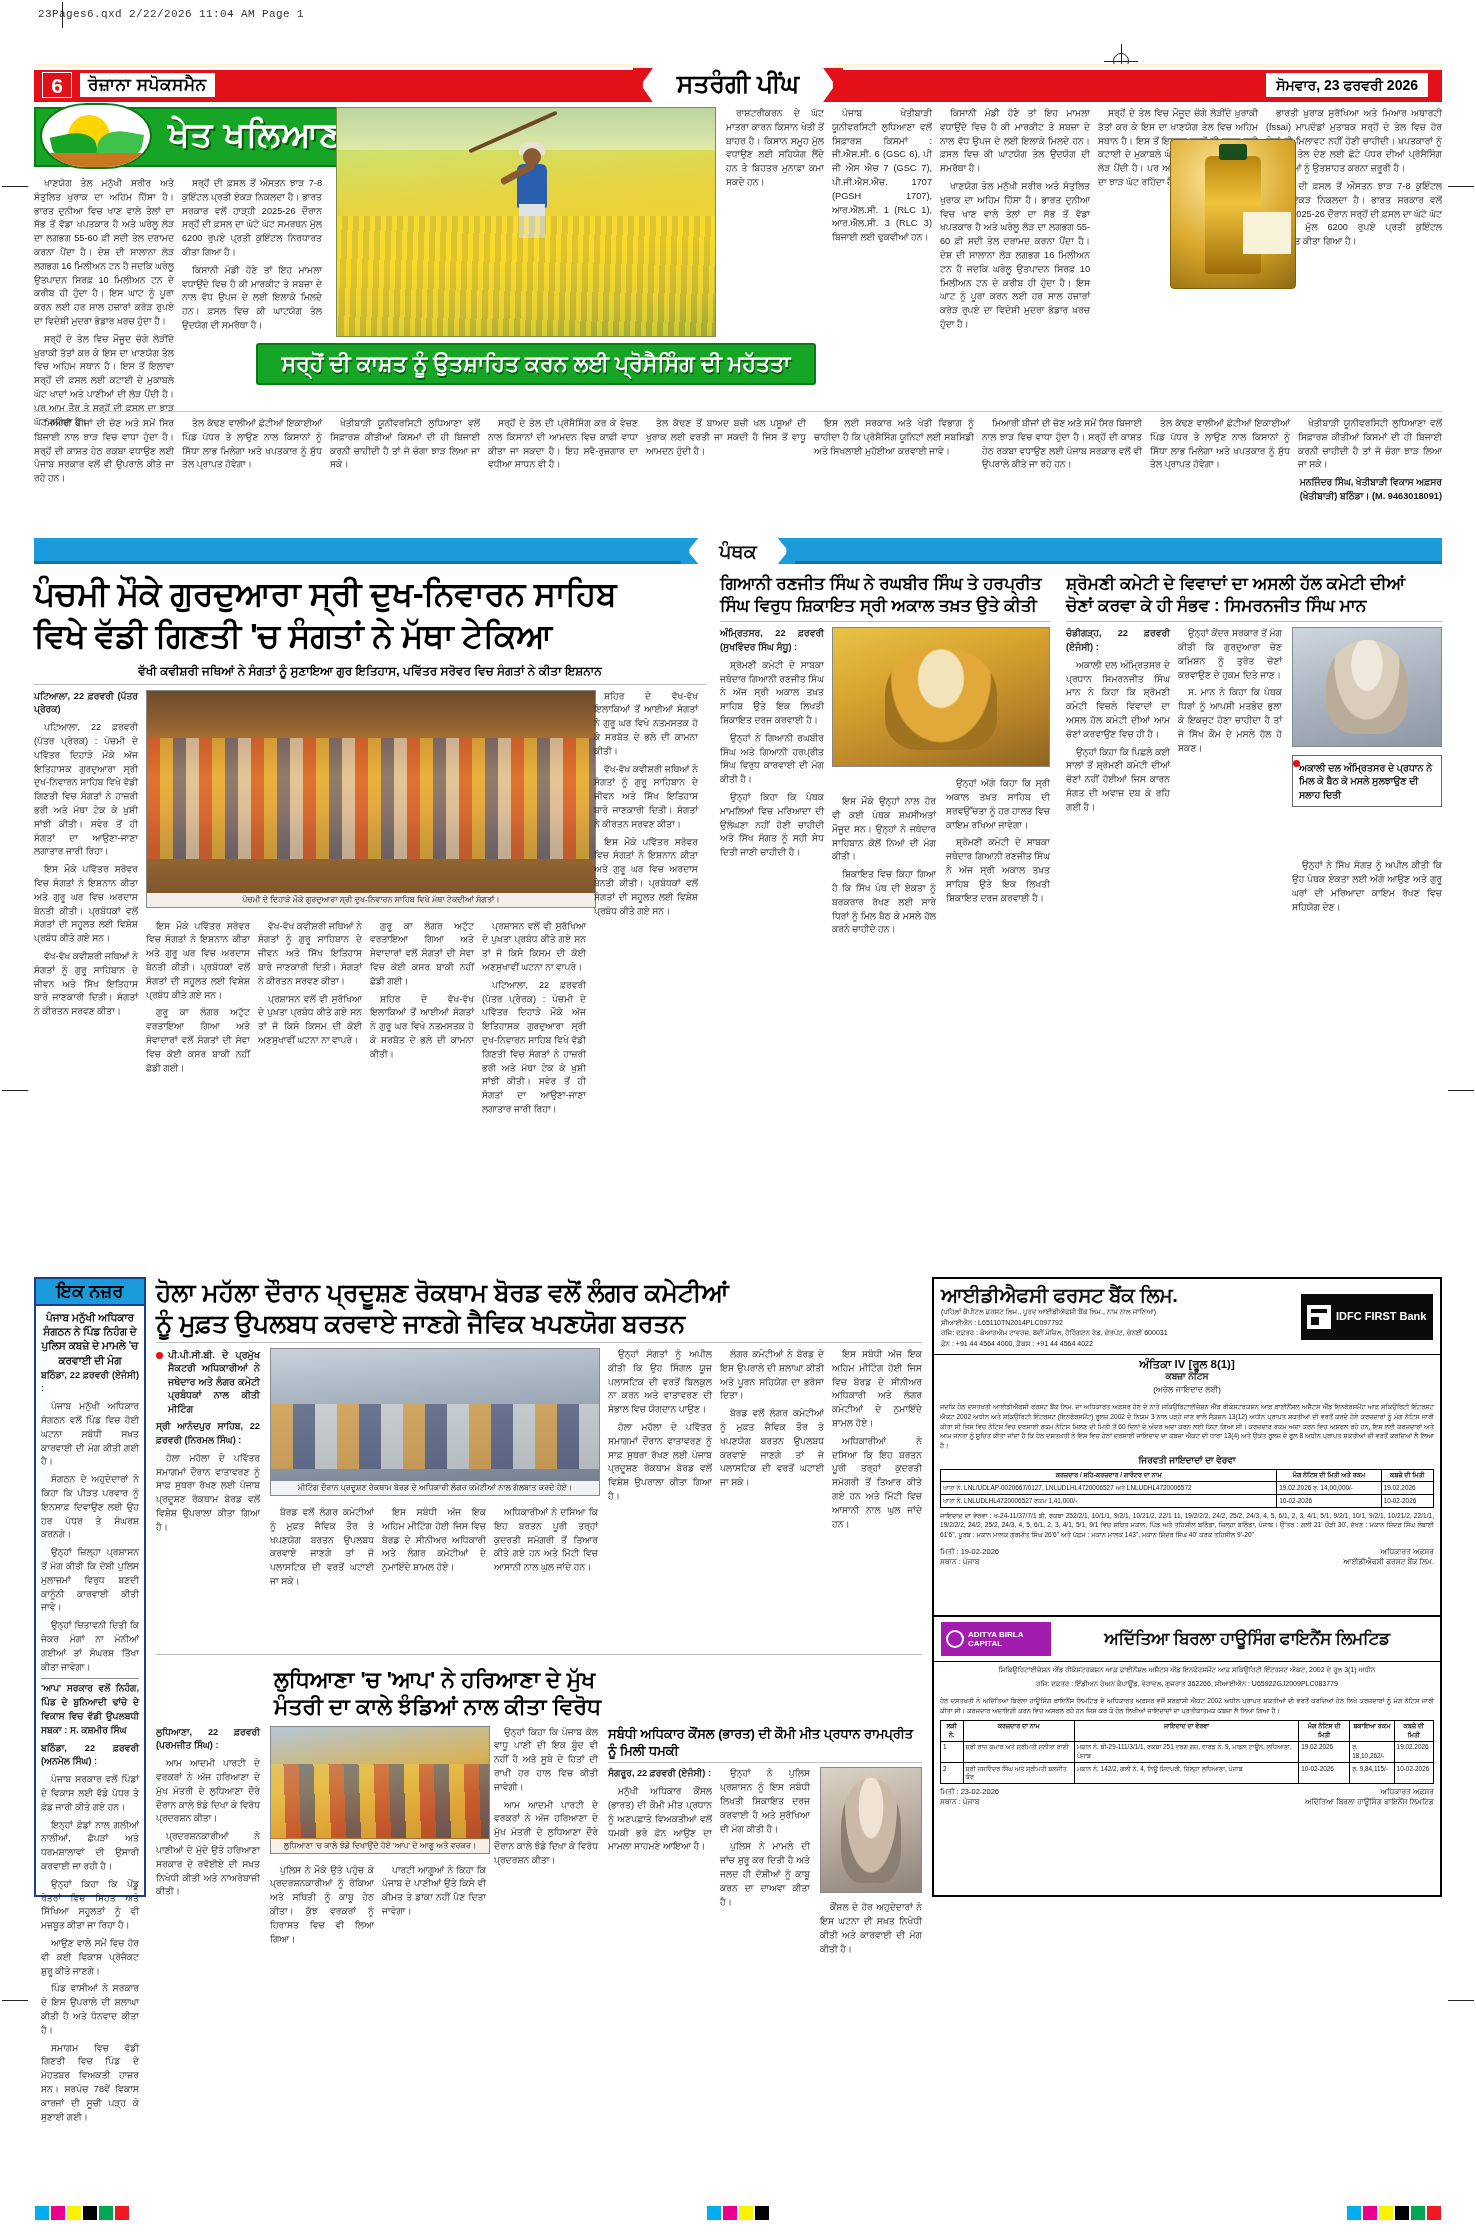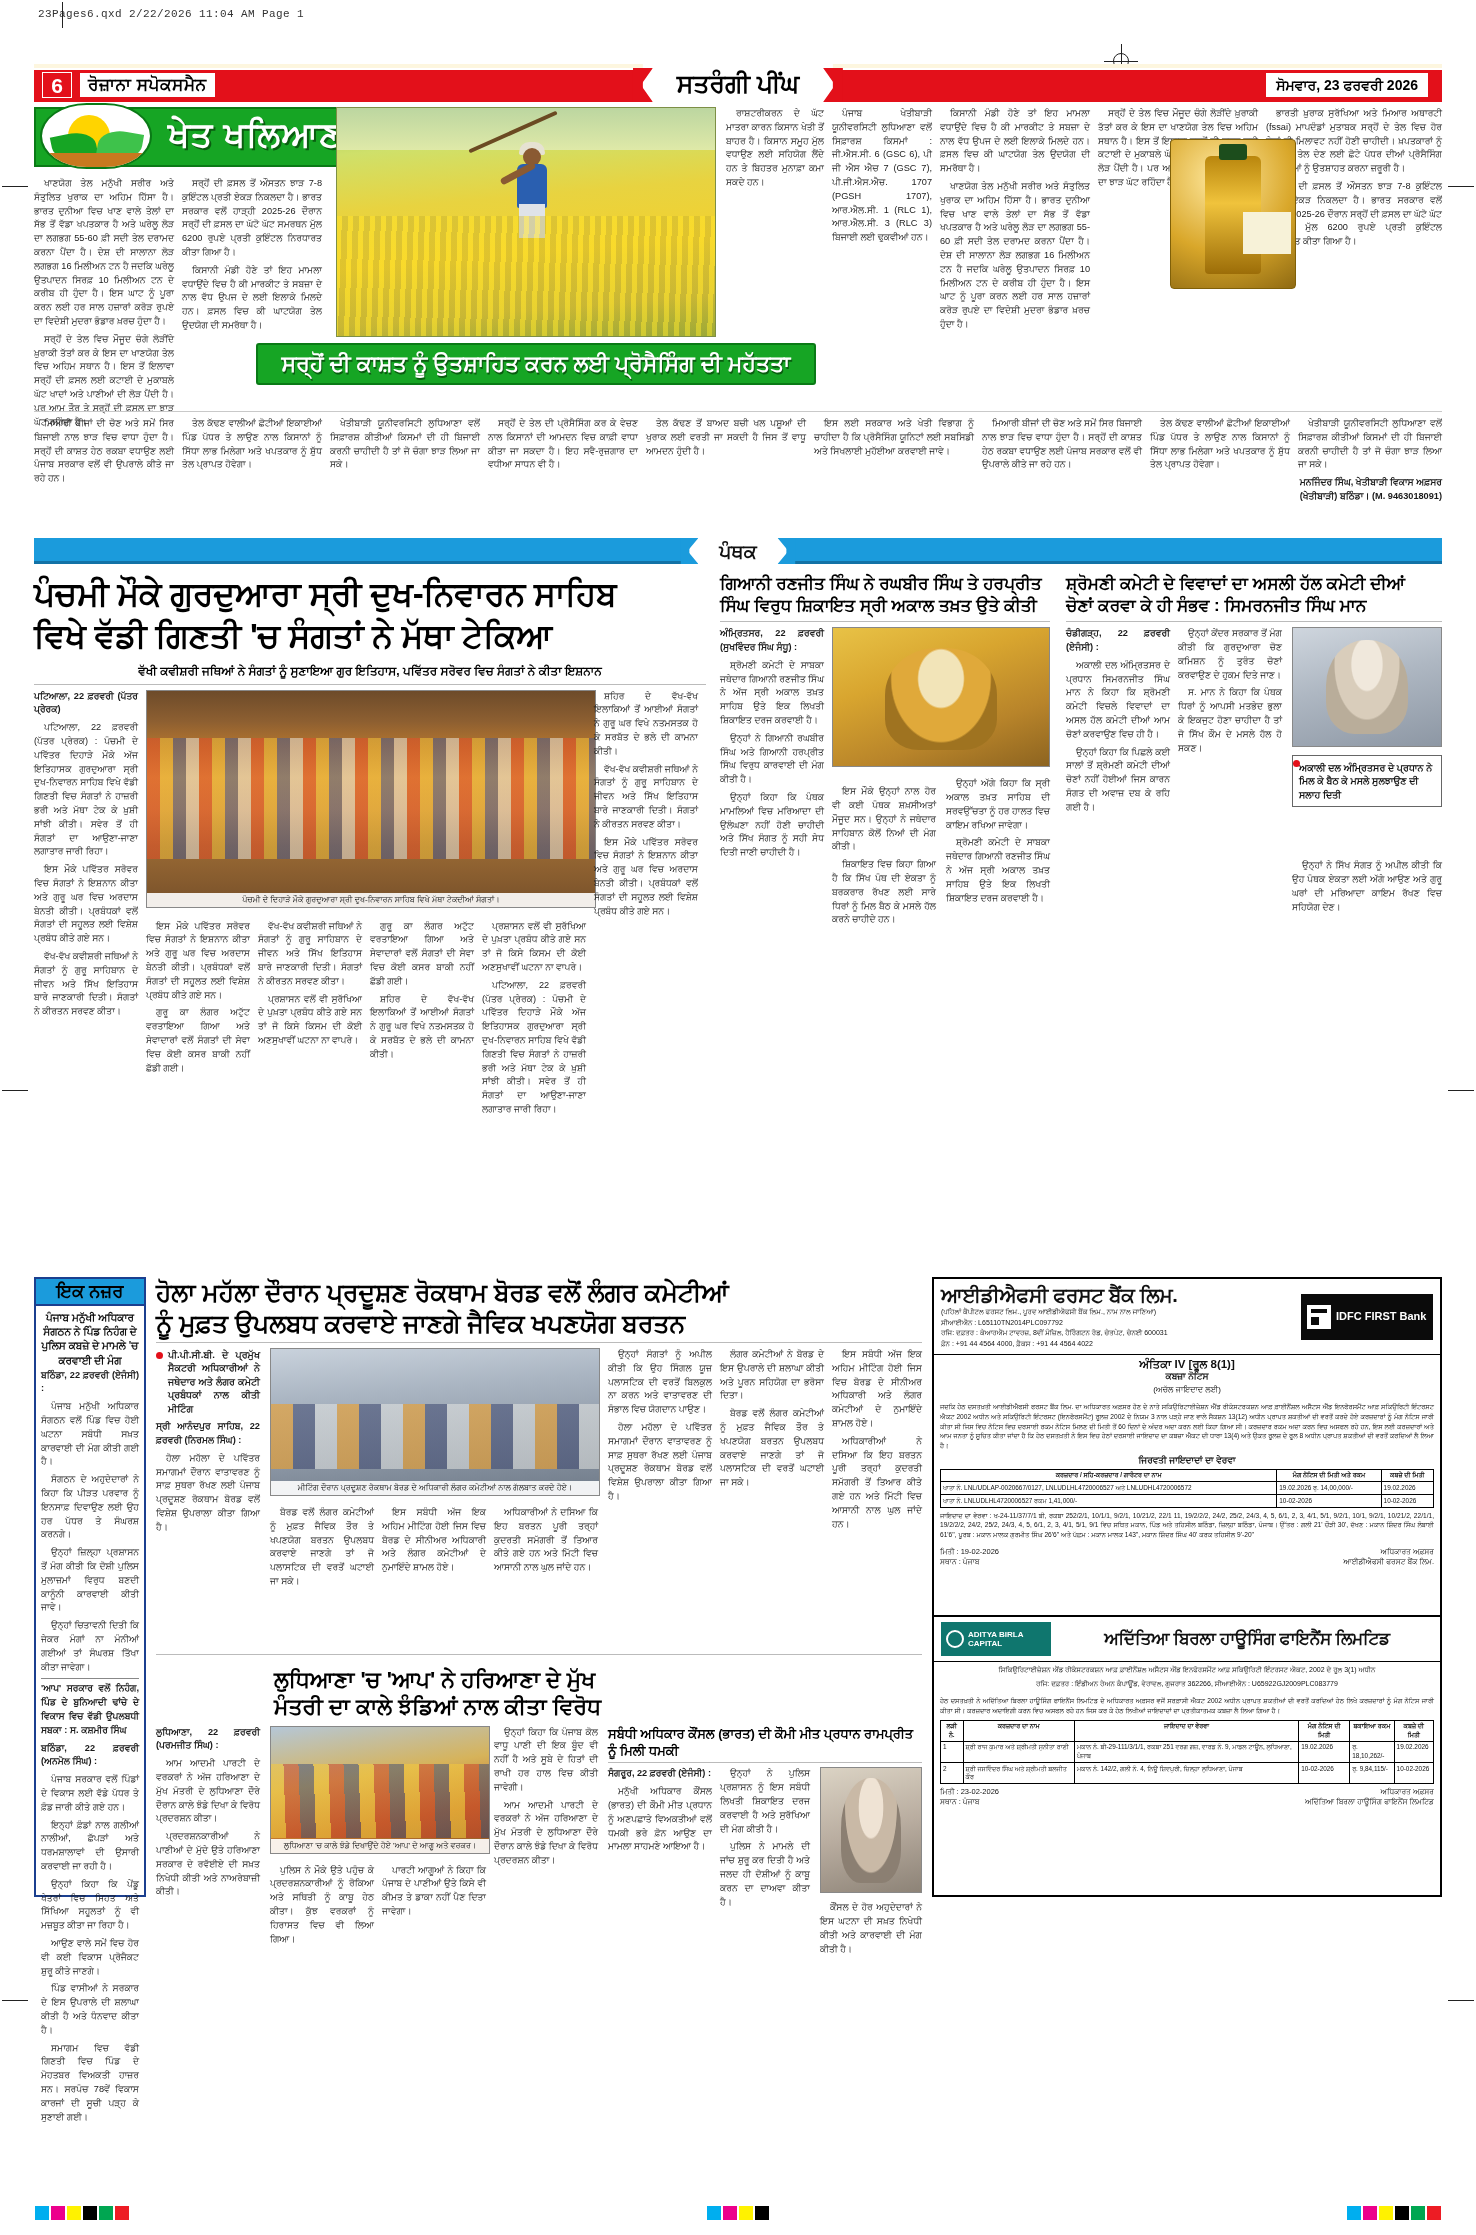--- a/index.html
+++ b/index.html
@@ -384,7 +384,7 @@
           <p>ਉਨ੍ਹਾਂ ਕਿਹਾ ਕਿ ਪੰਥਕ ਮਾਮਲਿਆਂ ਵਿਚ ਮਰਿਆਦਾ ਦੀ ਉਲੰਘਣਾ ਨਹੀਂ ਹੋਣੀ ਚਾਹੀਦੀ ਅਤੇ ਸਿੱਖ ਸੰਗਤ ਨੂੰ ਸਹੀ ਸੇਧ ਦਿਤੀ ਜਾਣੀ ਚਾਹੀਦੀ ਹੈ।</p>
         </div>
         <div class="photo photo-sikh" style="position:absolute;left:112px;top:0;width:218px;height:140px;"></div>
-        <div class="col-text" style="position:absolute;left:112px;width:104px;top:158px;">
+        <div class="col-text" style="position:absolute;left:112px;width:104px;top:168px;">
           <p>ਇਸ ਮੌਕੇ ਉਨ੍ਹਾਂ ਨਾਲ ਹੋਰ ਵੀ ਕਈ ਪੰਥਕ ਸ਼ਖ਼ਸੀਅਤਾਂ ਮੌਜੂਦ ਸਨ। ਉਨ੍ਹਾਂ ਨੇ ਜਥੇਦਾਰ ਸਾਹਿਬਾਨ ਕੋਲੋਂ ਨਿਆਂ ਦੀ ਮੰਗ ਕੀਤੀ।</p>
           <p>ਸ਼ਿਕਾਇਤ ਵਿਚ ਕਿਹਾ ਗਿਆ ਹੈ ਕਿ ਸਿੱਖ ਪੰਥ ਦੀ ਏਕਤਾ ਨੂੰ ਬਰਕਰਾਰ ਰੱਖਣ ਲਈ ਸਾਰੇ ਧਿਰਾਂ ਨੂੰ ਮਿਲ ਬੈਠ ਕੇ ਮਸਲੇ ਹੱਲ ਕਰਨੇ ਚਾਹੀਦੇ ਹਨ।</p>
         </div>

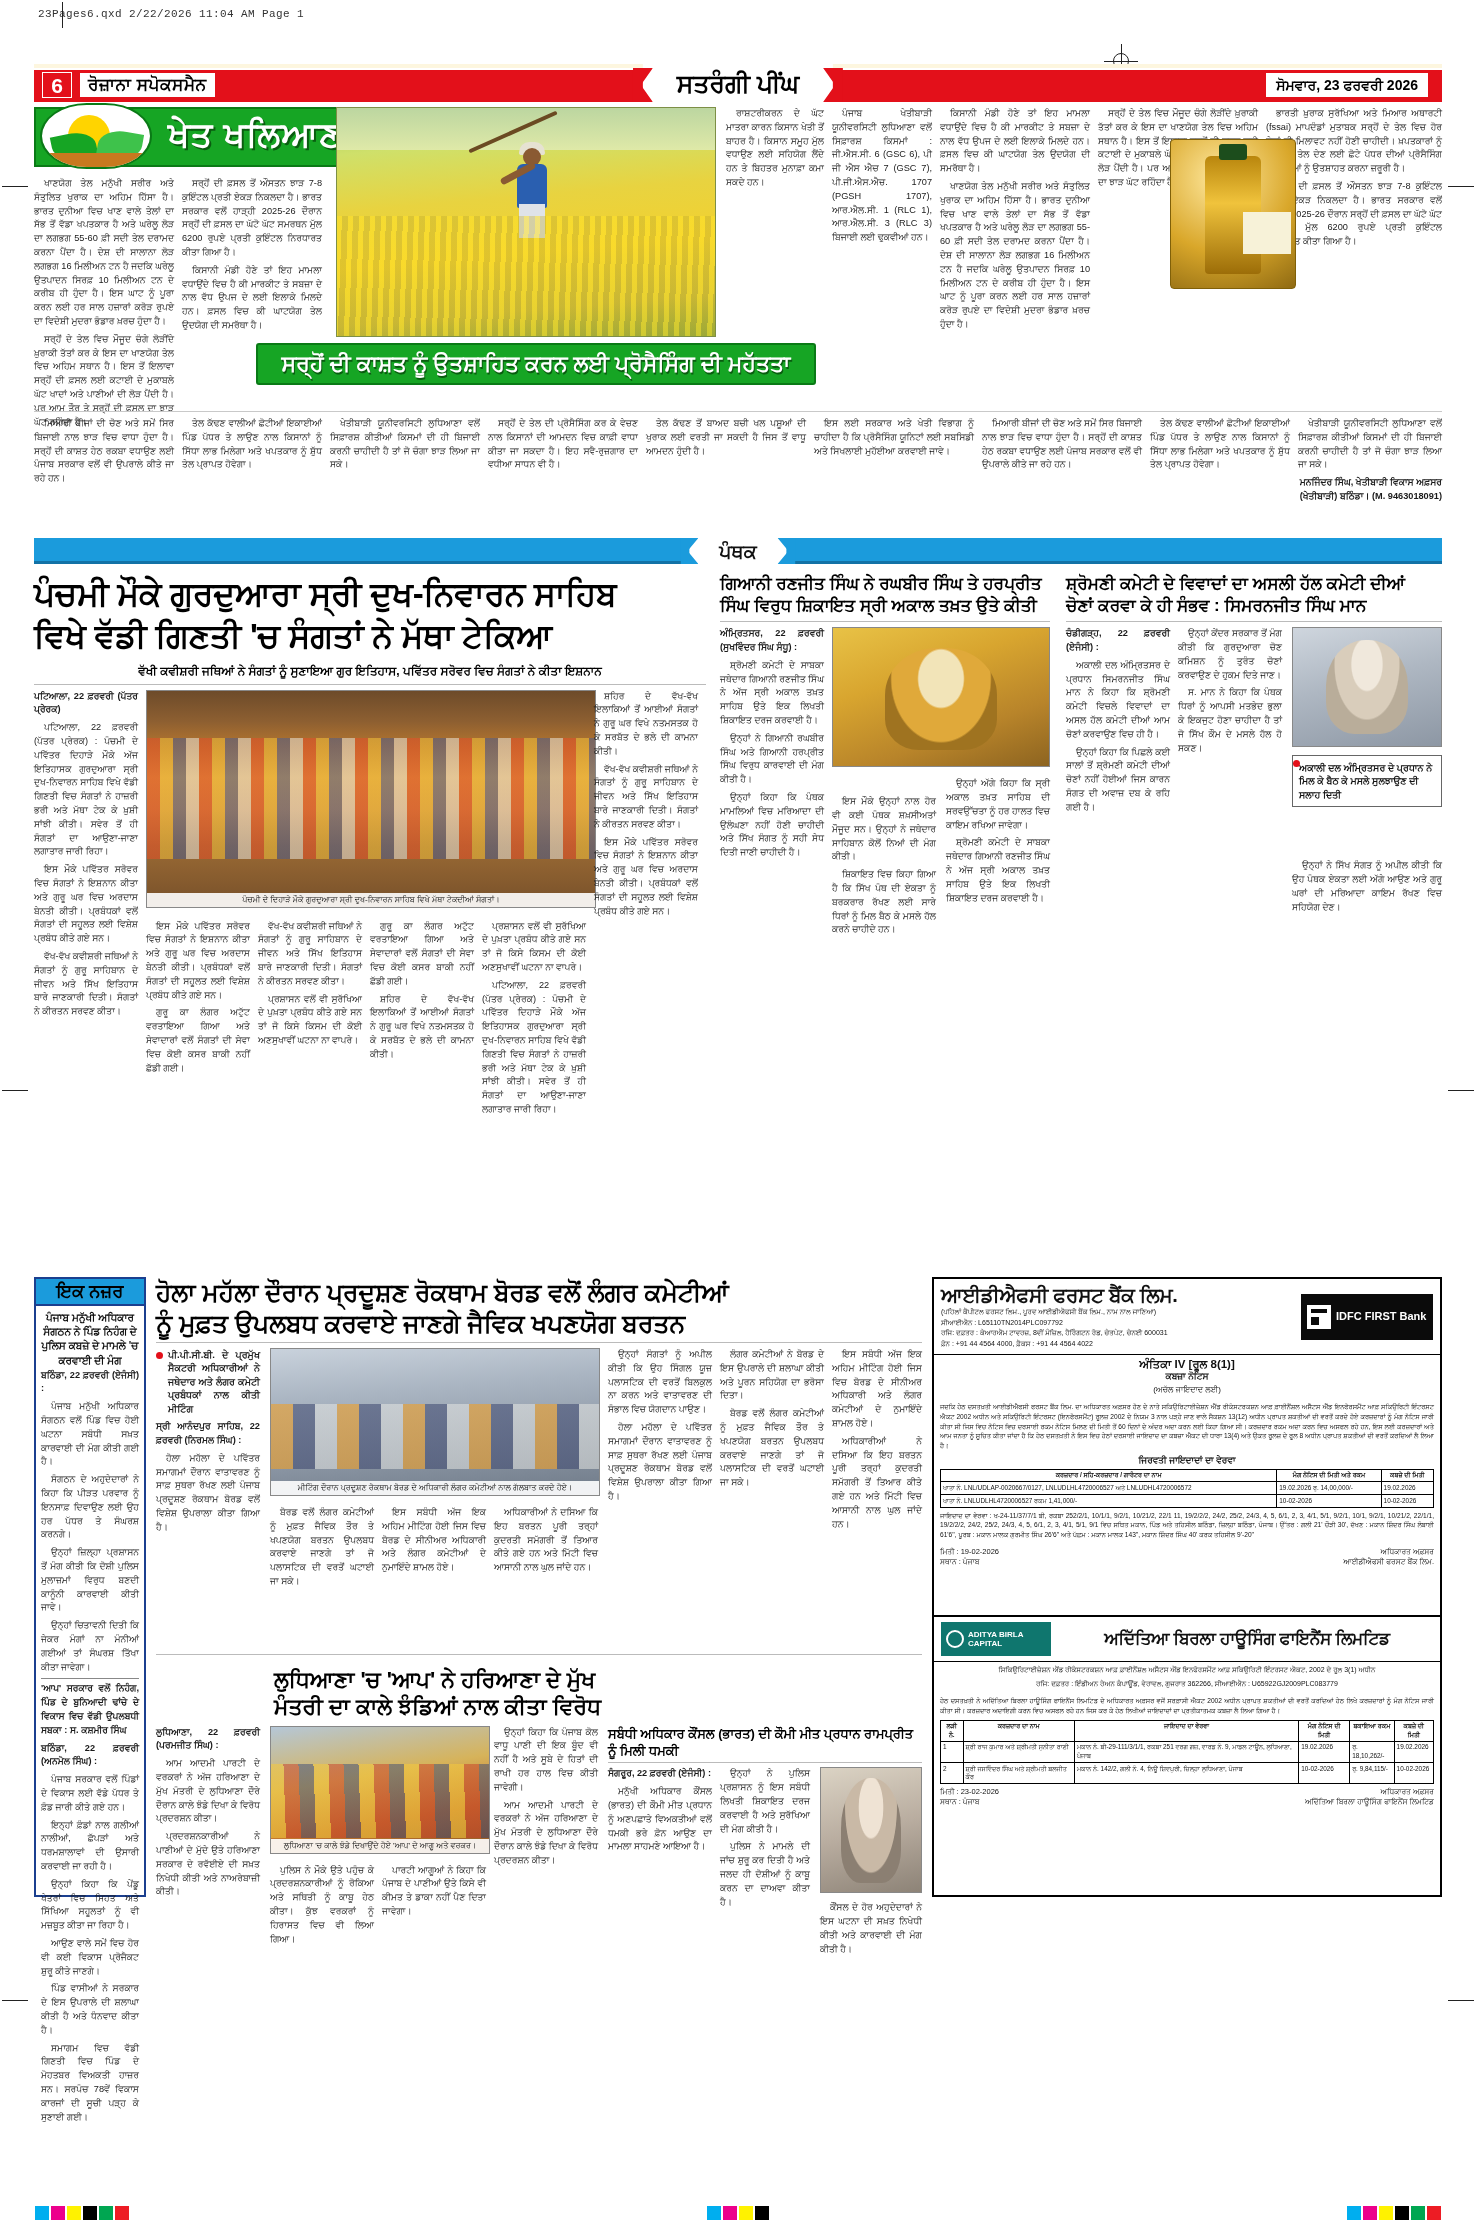--- a/index.html
+++ b/index.html
@@ -190,7 +190,7 @@
   .adtable th,.adtable td{border:1px solid #000;padding:1.5px 2px;vertical-align:top;line-height:1.35;}
   .adtable th{font-weight:bold;text-align:center;}
 
-  .ad-logo-aditya{width:110px;height:34px;background:#0f766e;color:#fff;display:flex;align-items:center;
+  .ad-logo-aditya{width:110px;height:34px;background:#a21caf;color:#fff;display:flex;align-items:center;
         gap:4px;padding:0 5px;flex:0 0 auto;}
   .ad-logo-aditya .glyph{width:18px;height:18px;border:2px solid #fff;border-radius:50%;flex:0 0 auto;}
   .ad-logo-aditya .txt{font-size:8px;font-weight:bold;line-height:1.15;}

